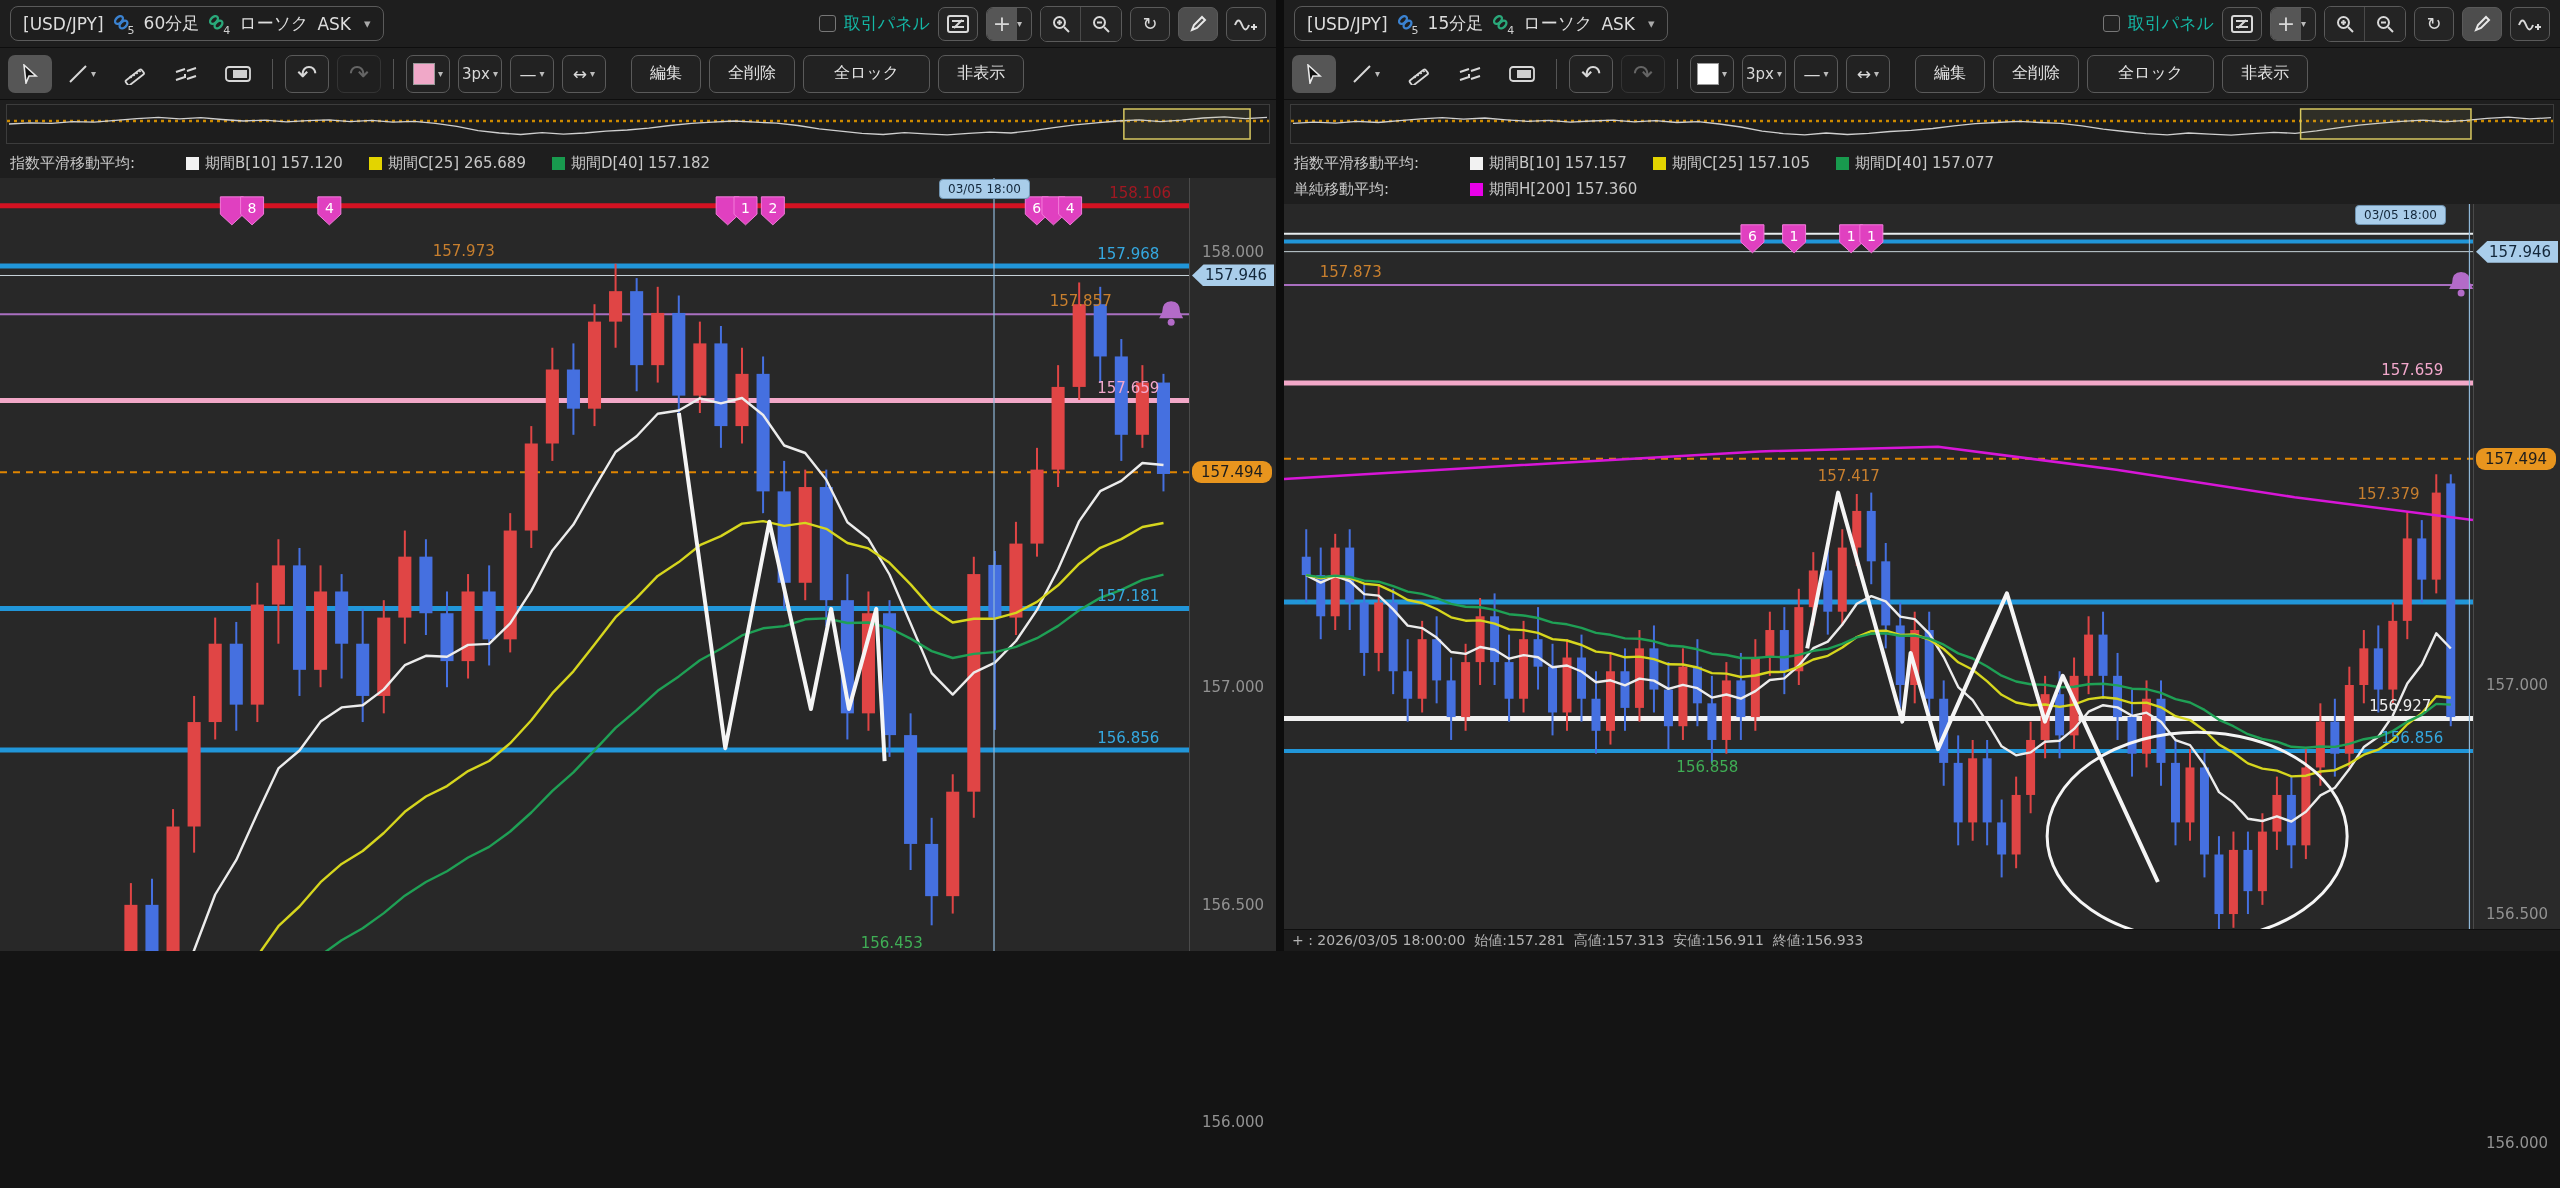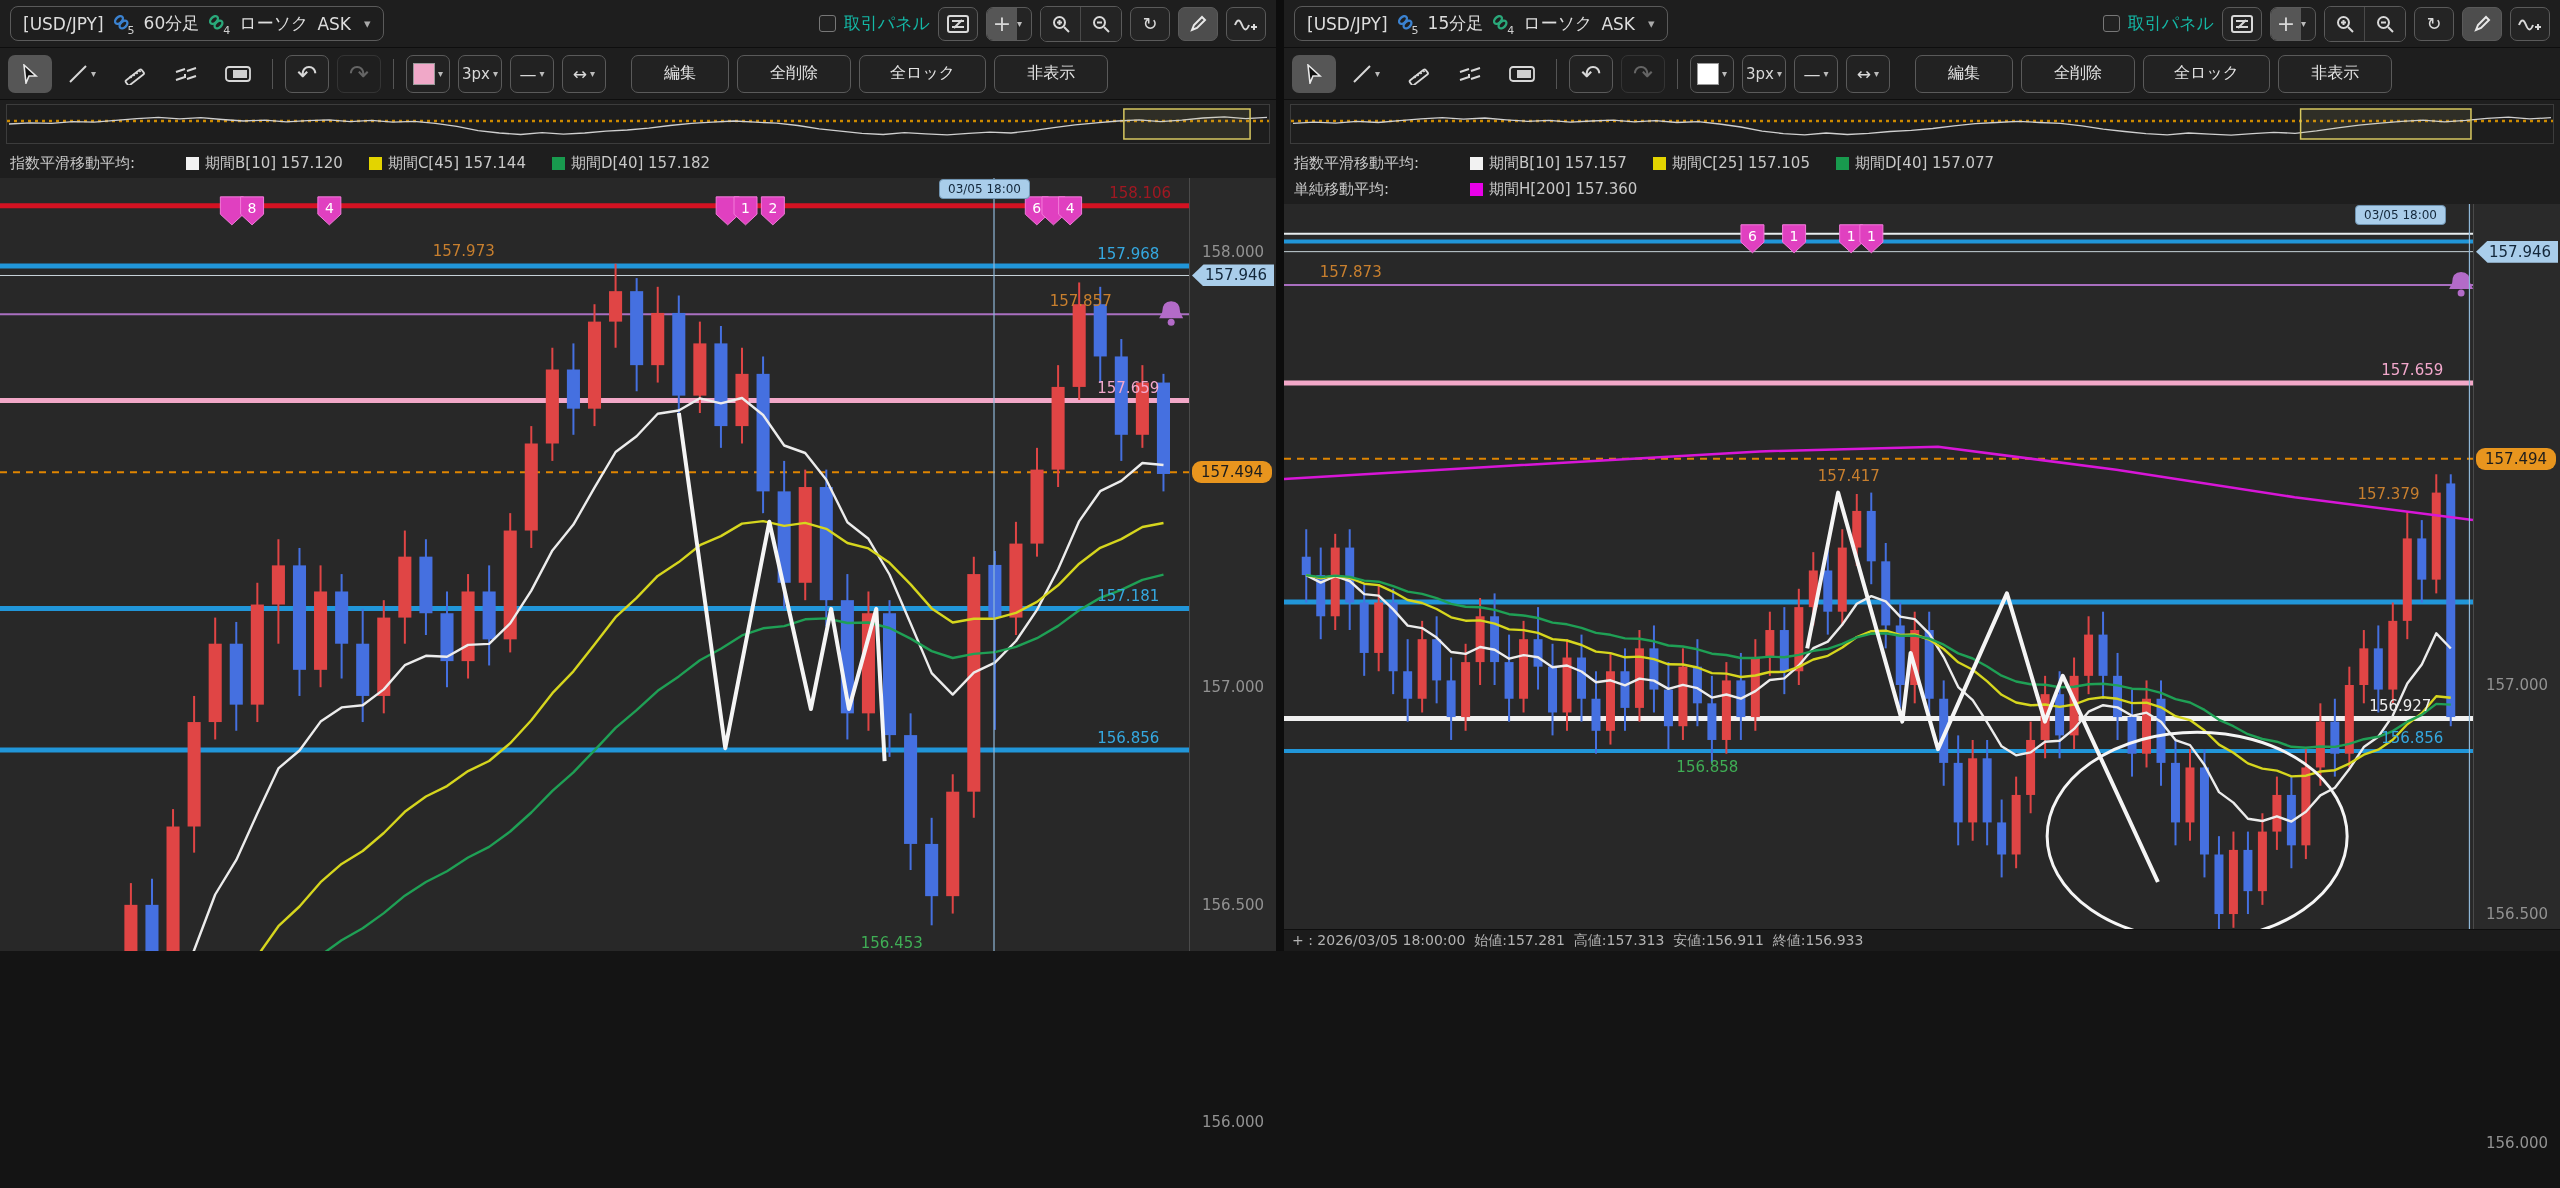--- a/index.html
+++ b/index.html
@@ -42,7 +42,7 @@
   .tsep { width:1px; height:30px; background:#555; margin:0 4px; }
   .swatch { width:22px; height:22px; border:1px solid #999; }
   .jbtn { border:1px solid #5a5a5a; background:#222; border-radius:7px; height:38px;
-          padding:0 32px; color:#e4e4e4; font-size:16px; display:flex; align-items:center; cursor:pointer; }
+          padding:0 18px; color:#e4e4e4; font-size:16px; display:flex; align-items:center; cursor:pointer; }
   .jbtn.wide { padding:0 30px; }
 
   

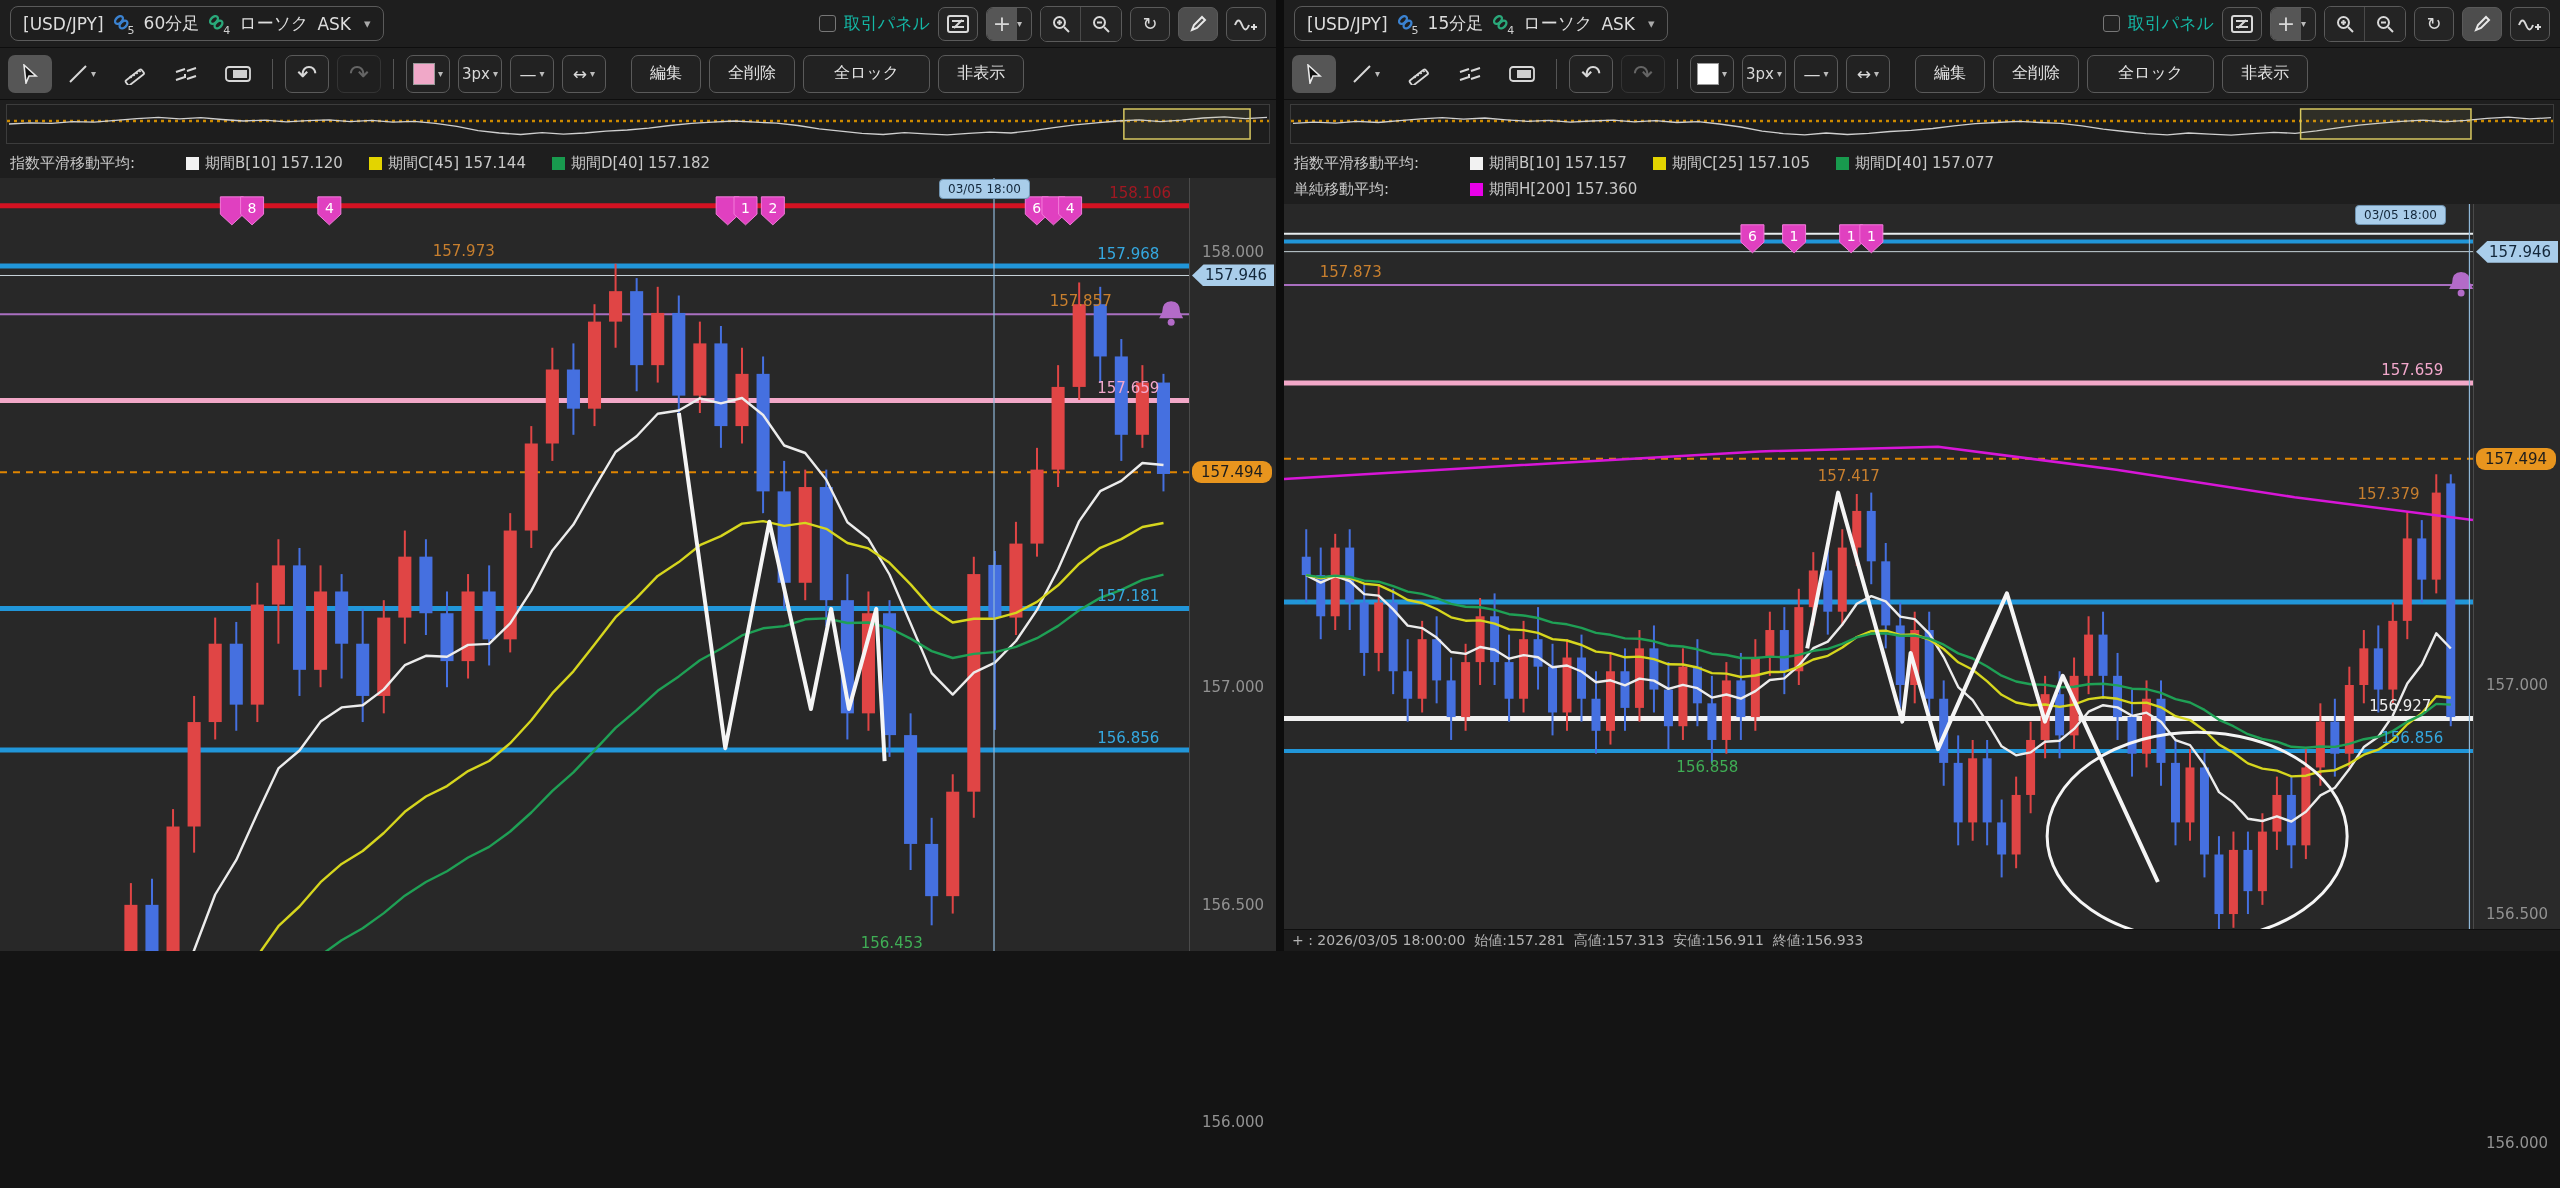--- a/index.html
+++ b/index.html
@@ -243,7 +243,7 @@
           </span>
           <span class="legitem">
             <span class="legsw" style="background: rgb(227, 212, 0);"></span>
-            <span>期間C[45] 157.144</span>
+            <span>期間C[25] 265.689</span>
           </span>
           <span class="legitem">
             <span class="legsw" style="background: rgb(24, 154, 78);"></span>

